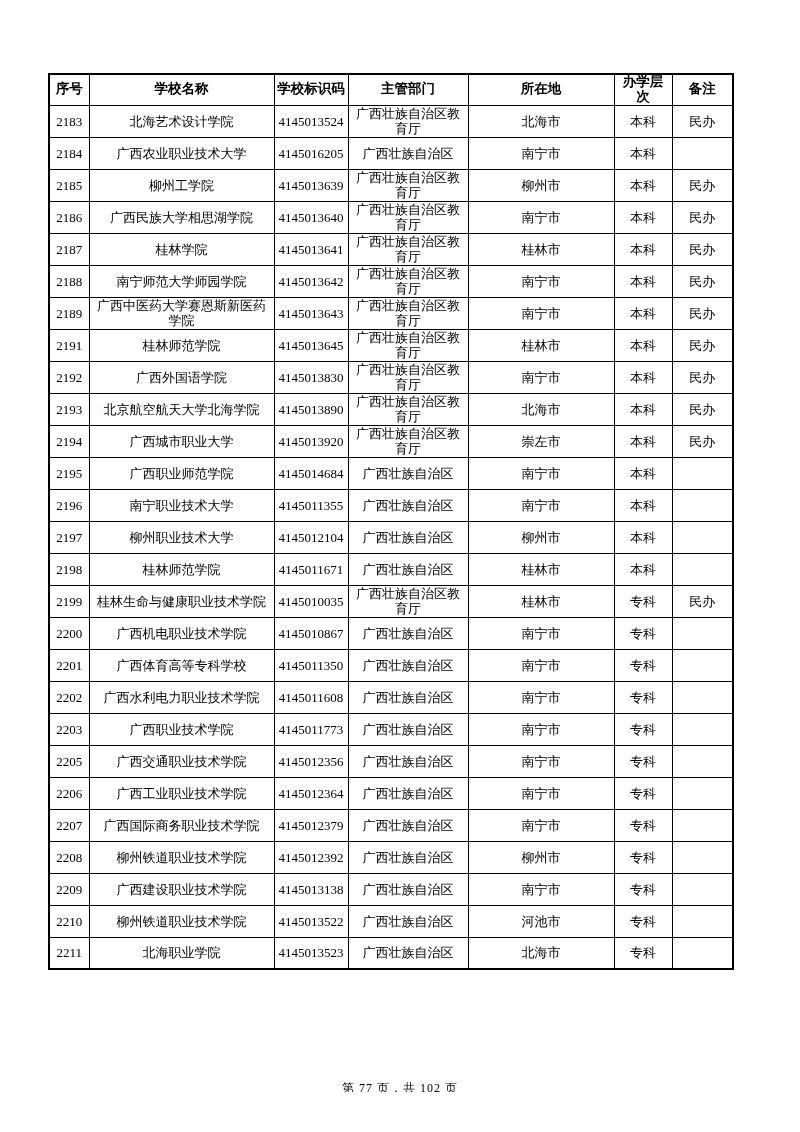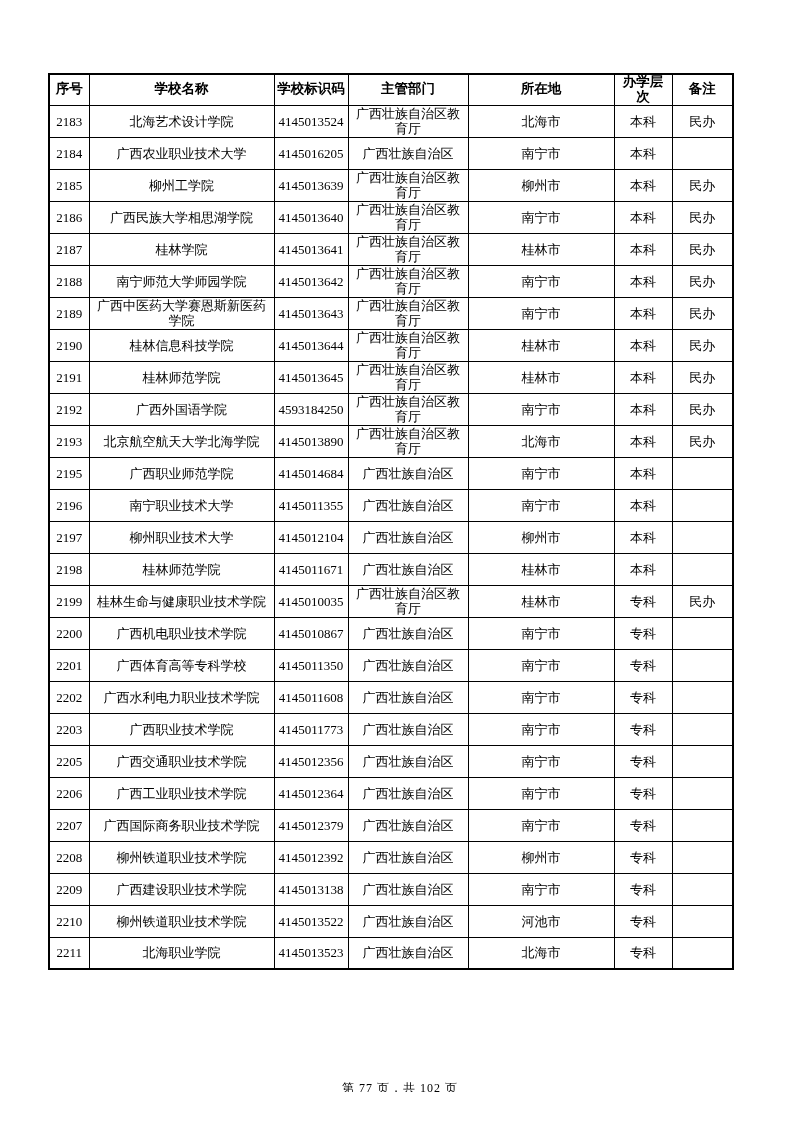--- a/index.html
+++ b/index.html
@@ -146,15 +146,6 @@
       <td class="c-note">民办</td>
     </tr>
         <tr>
-      <td class="c-no">2190</td>
-      <td class="c-name">桂林信息科技学院</td>
-      <td class="c-code">4145013644</td>
-      <td class="c-dept">广西壮族自治区教育厅</td>
-      <td class="c-city">桂林市</td>
-      <td class="c-lvl">本科</td>
-      <td class="c-note">民办</td>
-    </tr>
-        <tr>
       <td class="c-no">2191</td>
       <td class="c-name">桂林师范学院</td>
       <td class="c-code">4145013645</td>

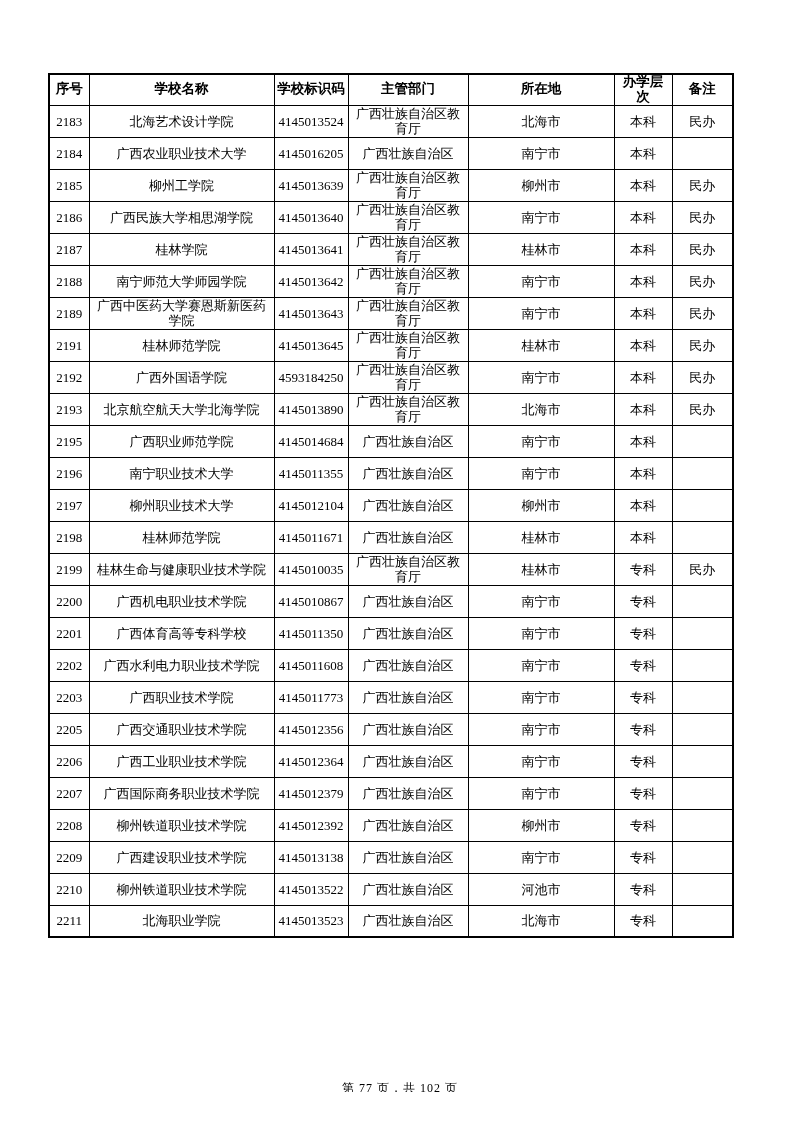--- a/index.html
+++ b/index.html
@@ -157,7 +157,7 @@
         <tr>
       <td class="c-no">2192</td>
       <td class="c-name">广西外国语学院</td>
-      <td class="c-code">4593184250</td>
+      <td class="c-code">4145013830</td>
       <td class="c-dept">广西壮族自治区教育厅</td>
       <td class="c-city">南宁市</td>
       <td class="c-lvl">本科</td>

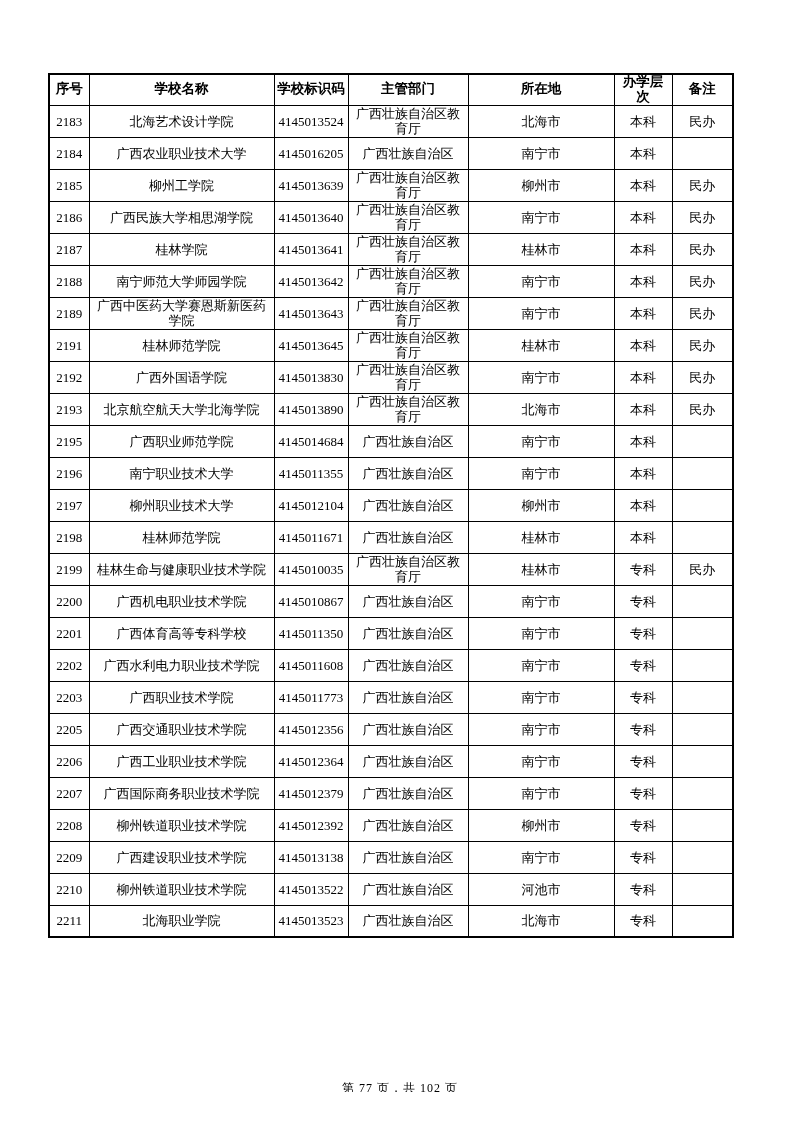--- a/index.html
+++ b/index.html
@@ -173,6 +173,15 @@
       <td class="c-note">民办</td>
     </tr>
         <tr>
+      <td class="c-no">2194</td>
+      <td class="c-name">广西城市职业大学</td>
+      <td class="c-code">4145013920</td>
+      <td class="c-dept">广西壮族自治区教育厅</td>
+      <td class="c-city">崇左市</td>
+      <td class="c-lvl">本科</td>
+      <td class="c-note">民办</td>
+    </tr>
+        <tr>
       <td class="c-no">2195</td>
       <td class="c-name">广西职业师范学院</td>
       <td class="c-code">4145014684</td>

